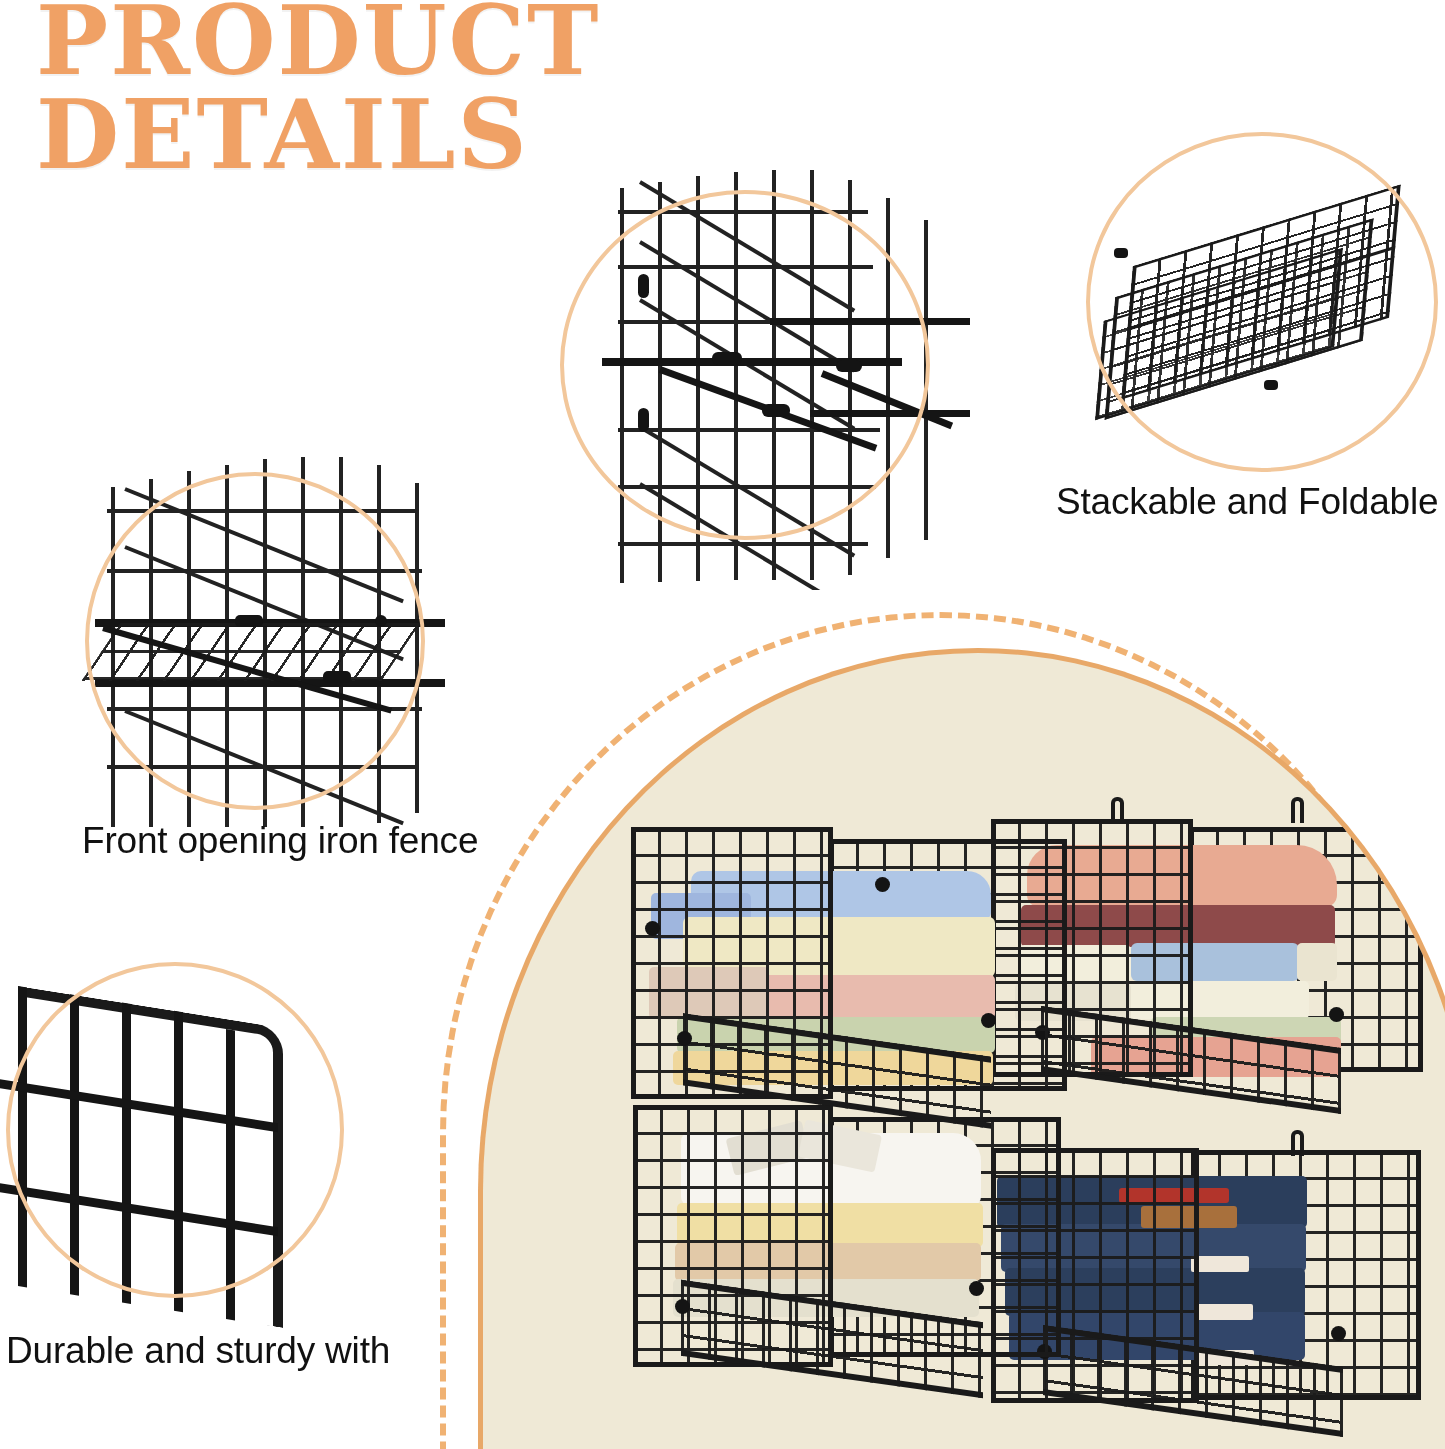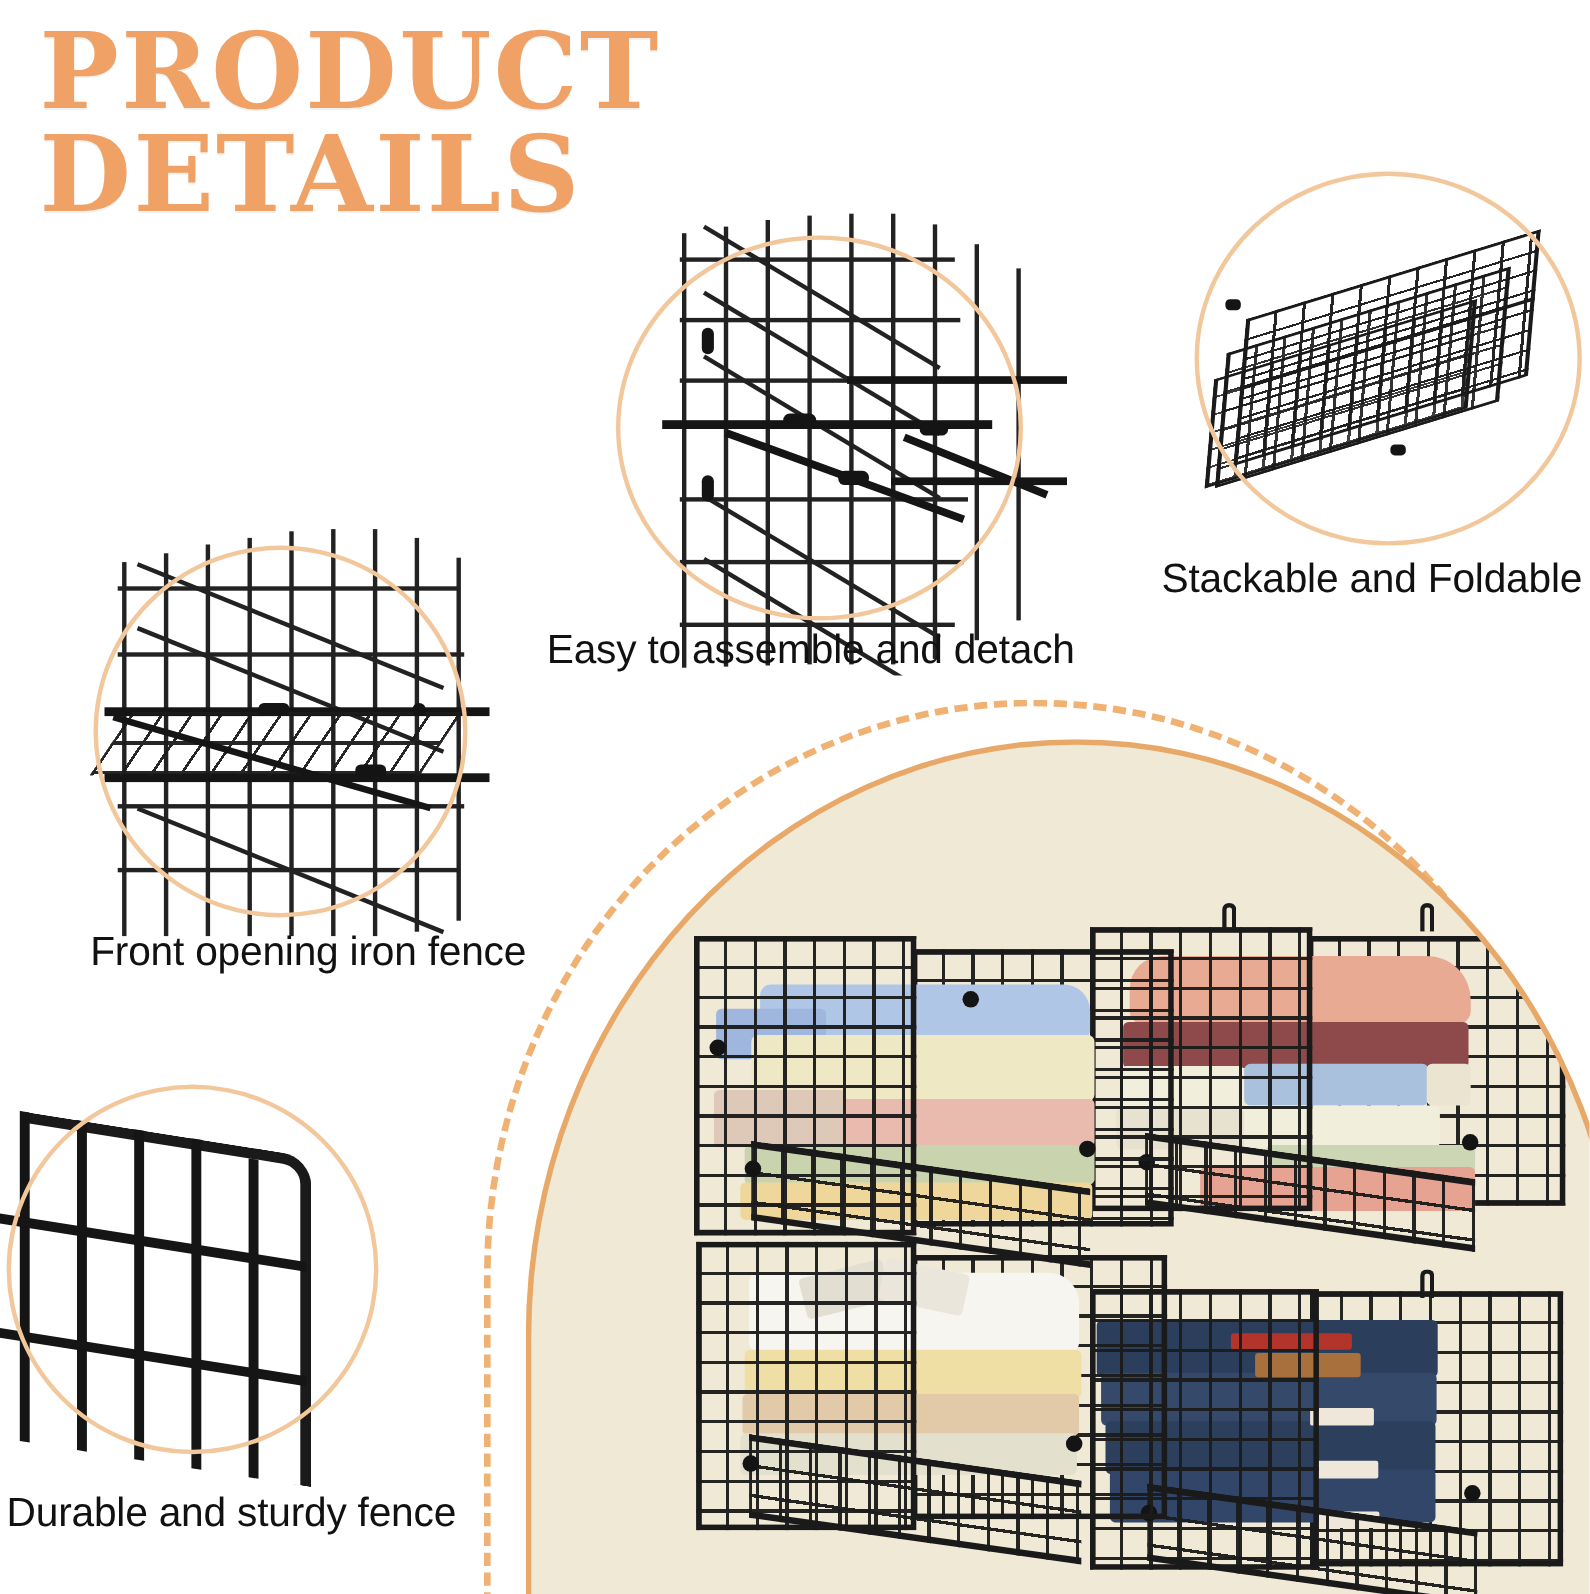--- a/index.html
+++ b/index.html
@@ -10,7 +10,7 @@
     overflow:hidden;
     position:relative;
   }
-  #stage{position:absolute;inset:0;width:1445px;height:1289px;margin-top:24px;}
+  #stage{position:absolute;inset:0;width:1445px;height:1289px;}
 
   
   #title{

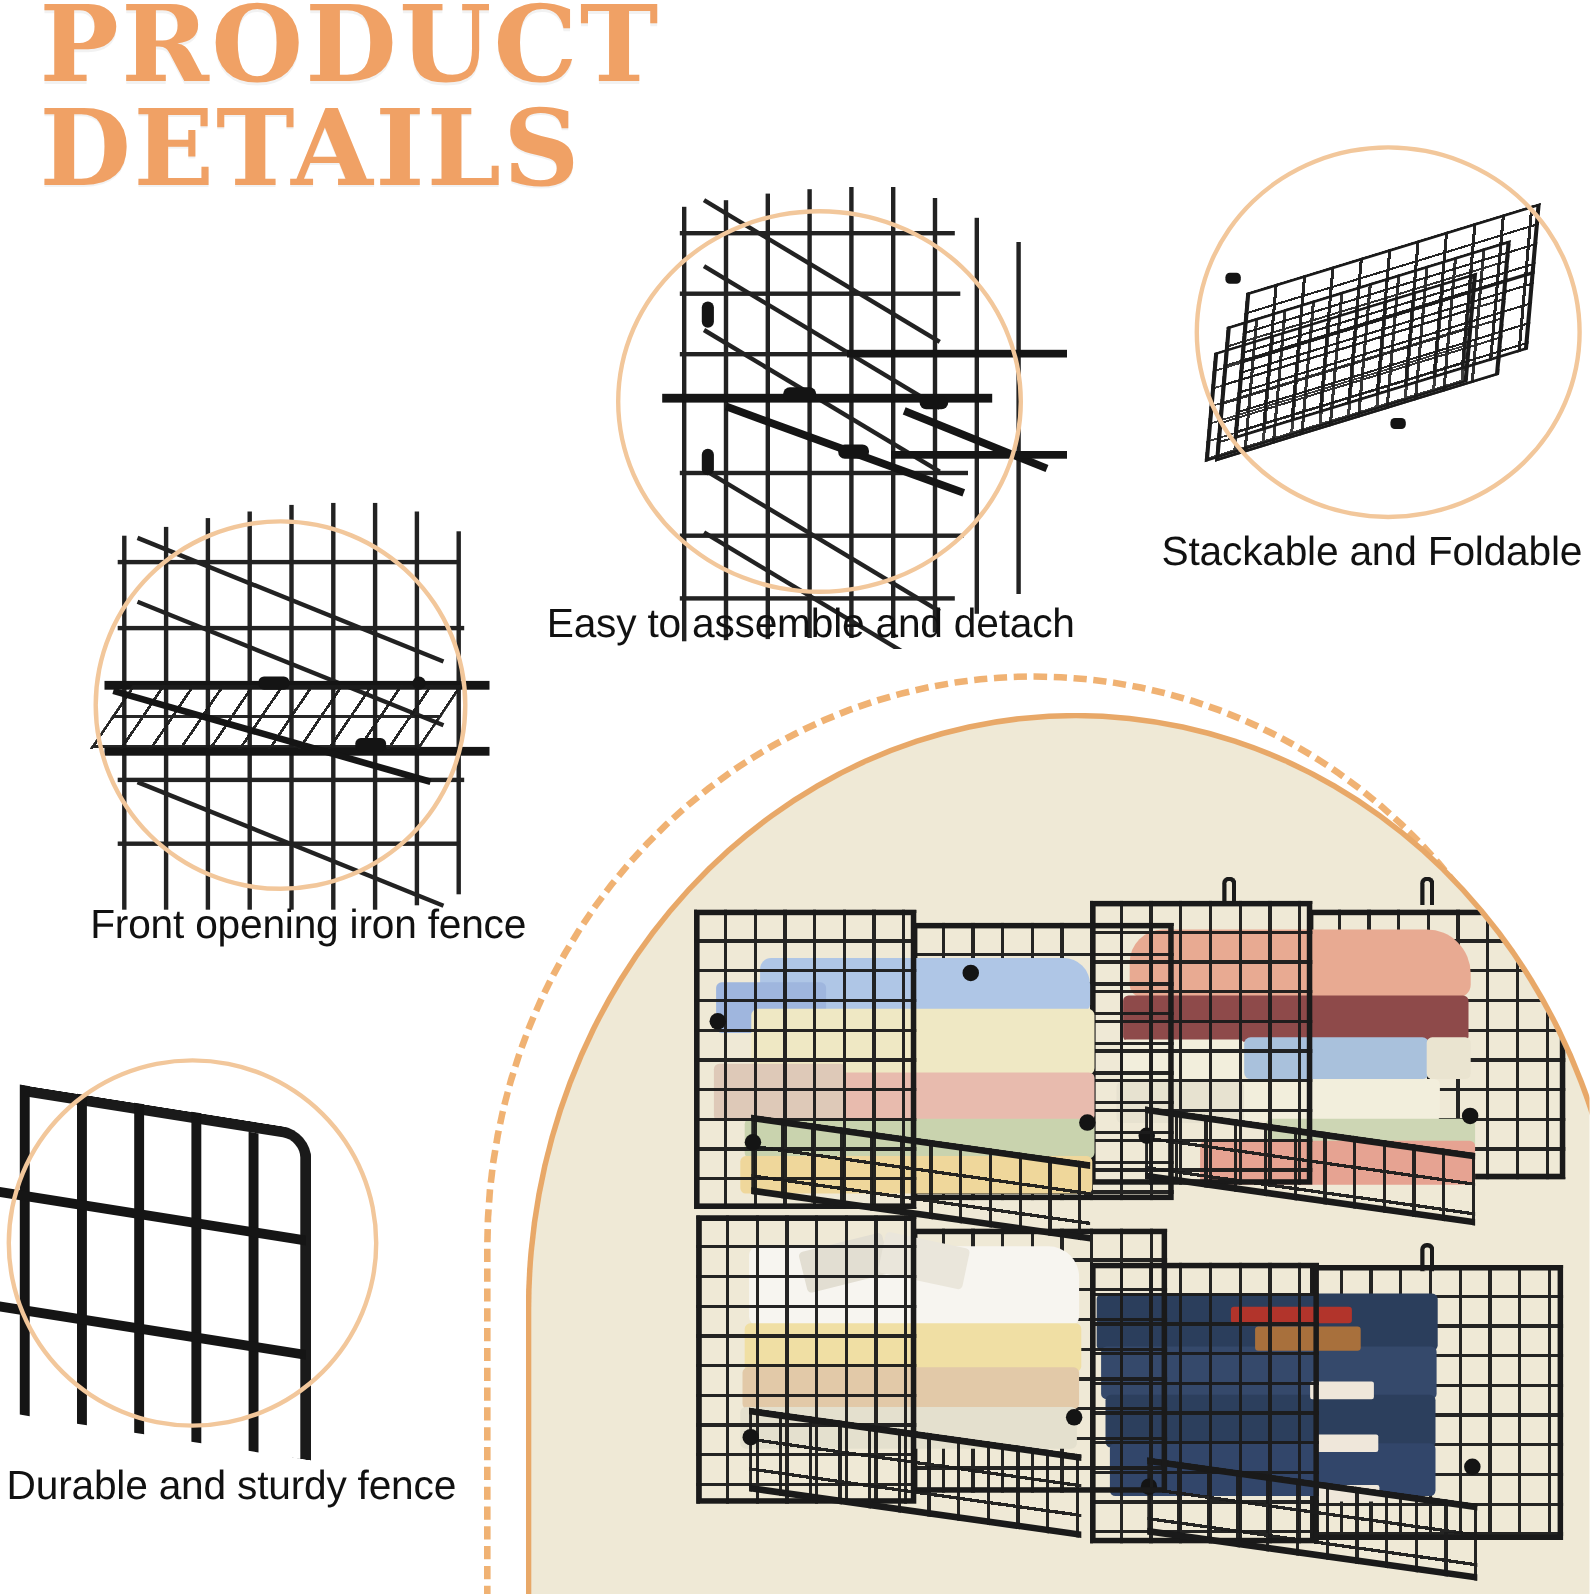--- a/index.html
+++ b/index.html
@@ -140,7 +140,6 @@
     </div>
     <div class="ring"></div>
   </div>
-  <div class="caption" style="left:497px;top:546px;">Easy to assemble and detach</div>
 
   <div class="callout" style="left:1086px;top:132px;width:352px;height:340px;">
     <div class="art">

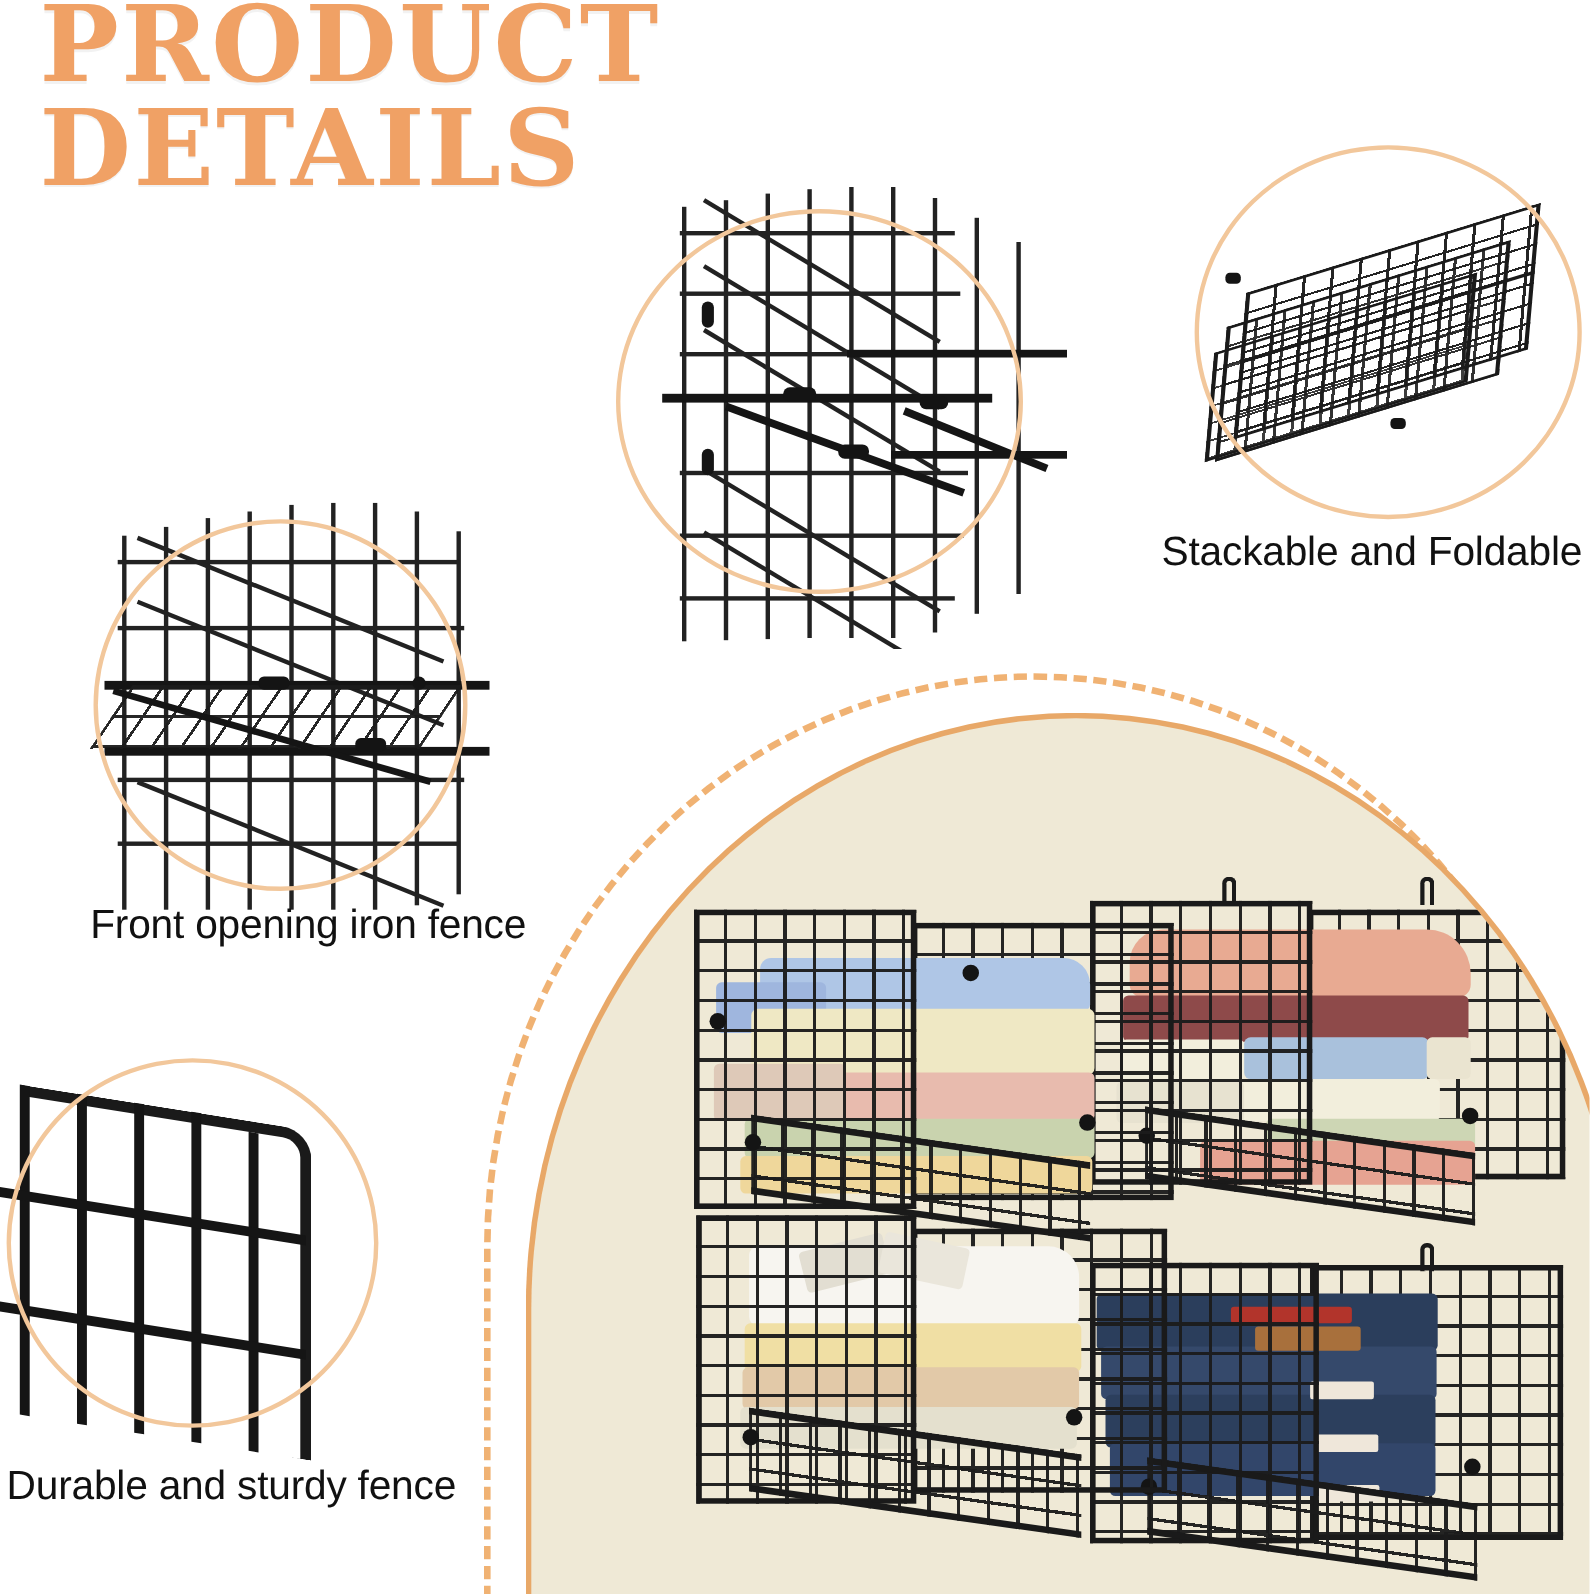--- a/index.html
+++ b/index.html
@@ -226,7 +226,7 @@
     </div>
     <div class="ring"></div>
   </div>
-  <div class="caption" style="left:6px;top:1330px;">Durable and sturdy fence</div>
+  <div class="caption" style="left:6px;top:1330px;">Durable and sturdy with</div>
 
   <div id="mainpanel">
 

